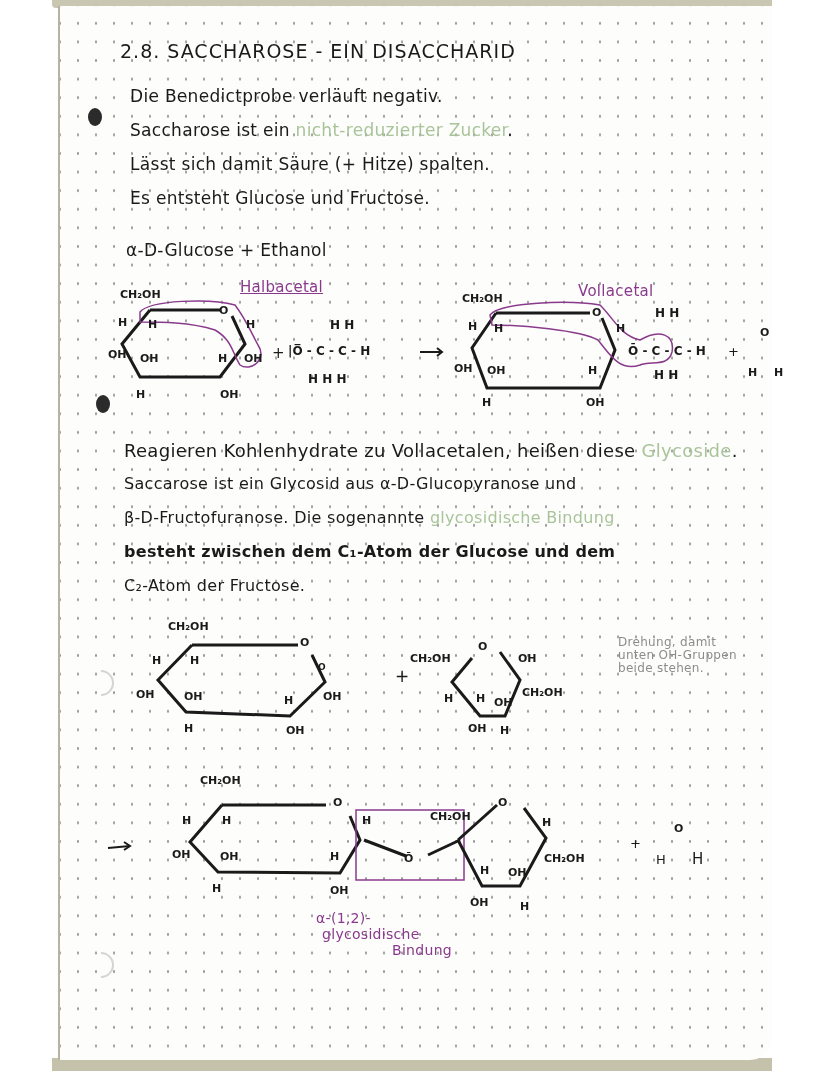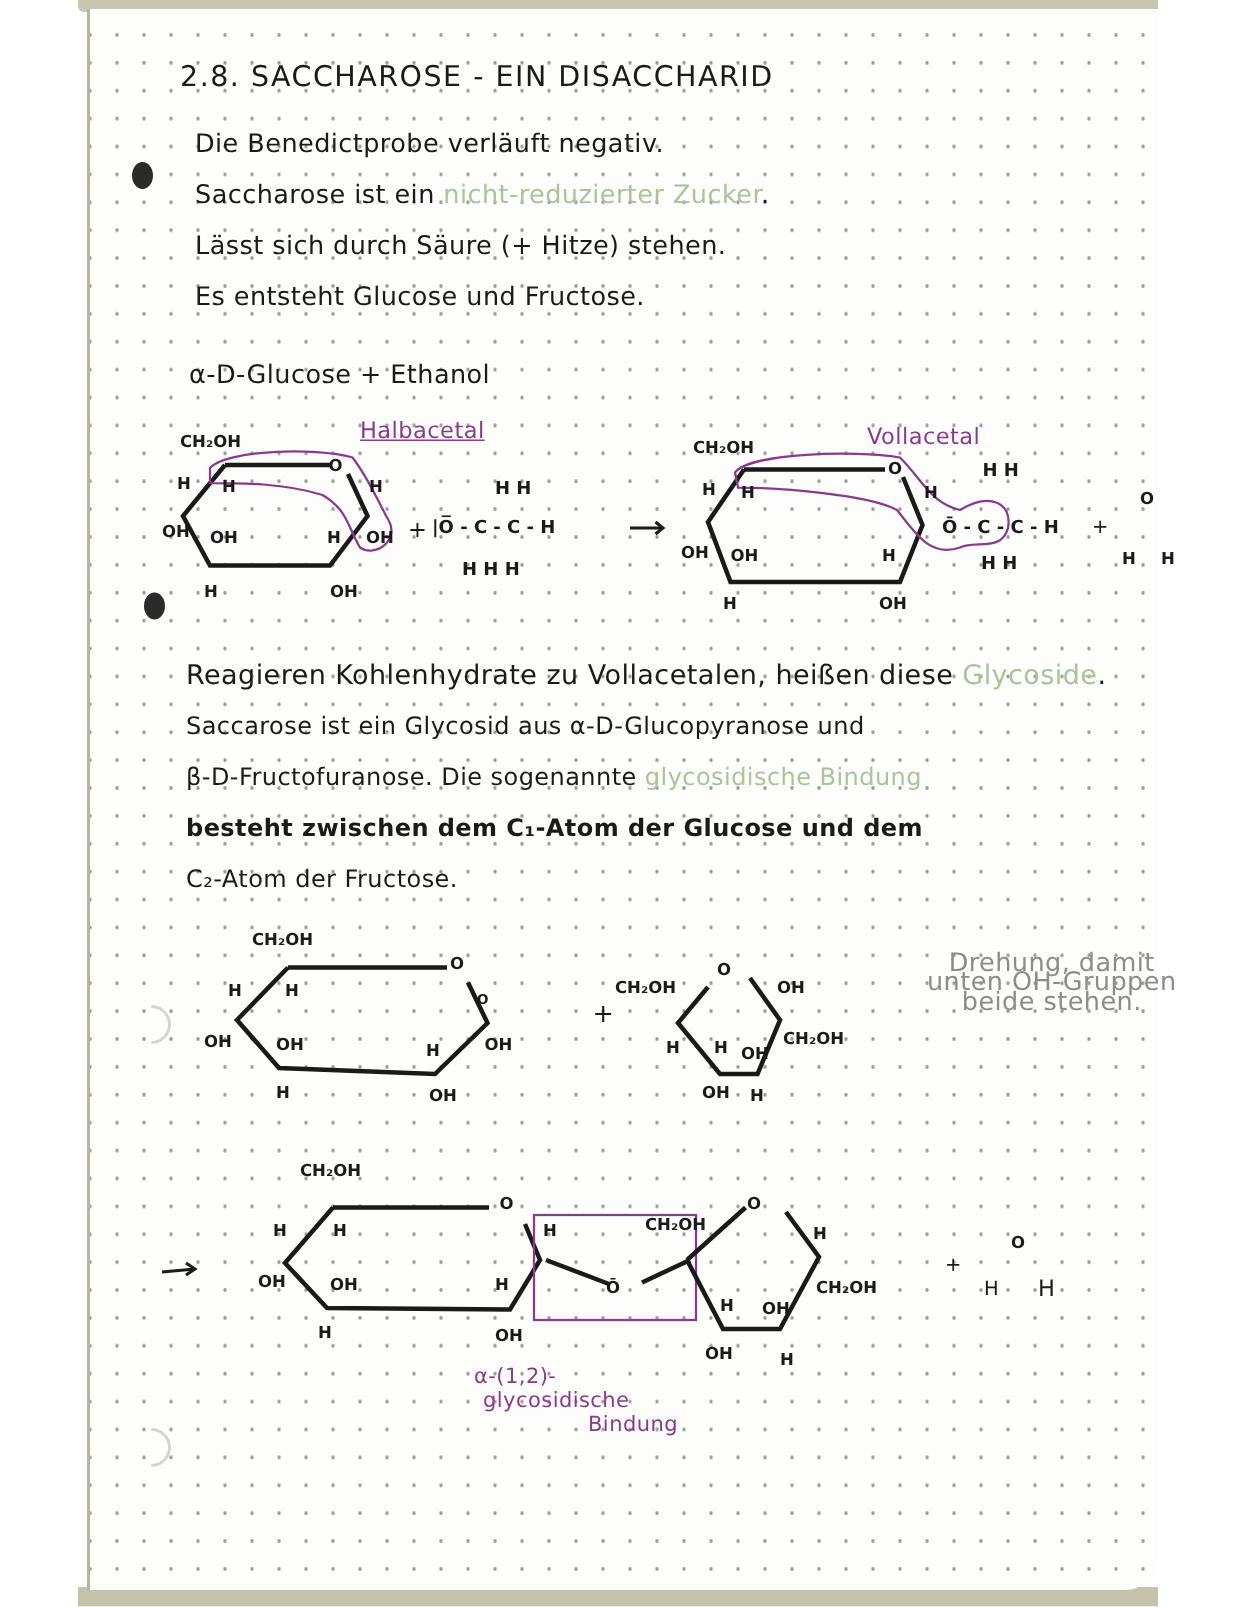--- a/index.html
+++ b/index.html
@@ -42,7 +42,7 @@
   <span>Saccharose ist ein</span>
   <span class="green">nicht-reduzierter Zucker</span><span>.</span>
 </div>
-<div class="hw line" style="left:130px;top:154px;">Lässt sich durch Säure (+ Hitze) stehen.</div>
+<div class="hw line" style="left:130px;top:154px;">Lässt sich damit Säure (+ Hitze) spalten.</div>
 <div class="hw line" style="left:130px;top:188px;">Es entsteht Glucose und Fructose.</div>
 
 <div class="hw line" style="left:126px;top:240px;">α-D-Glucose + Ethanol</div>

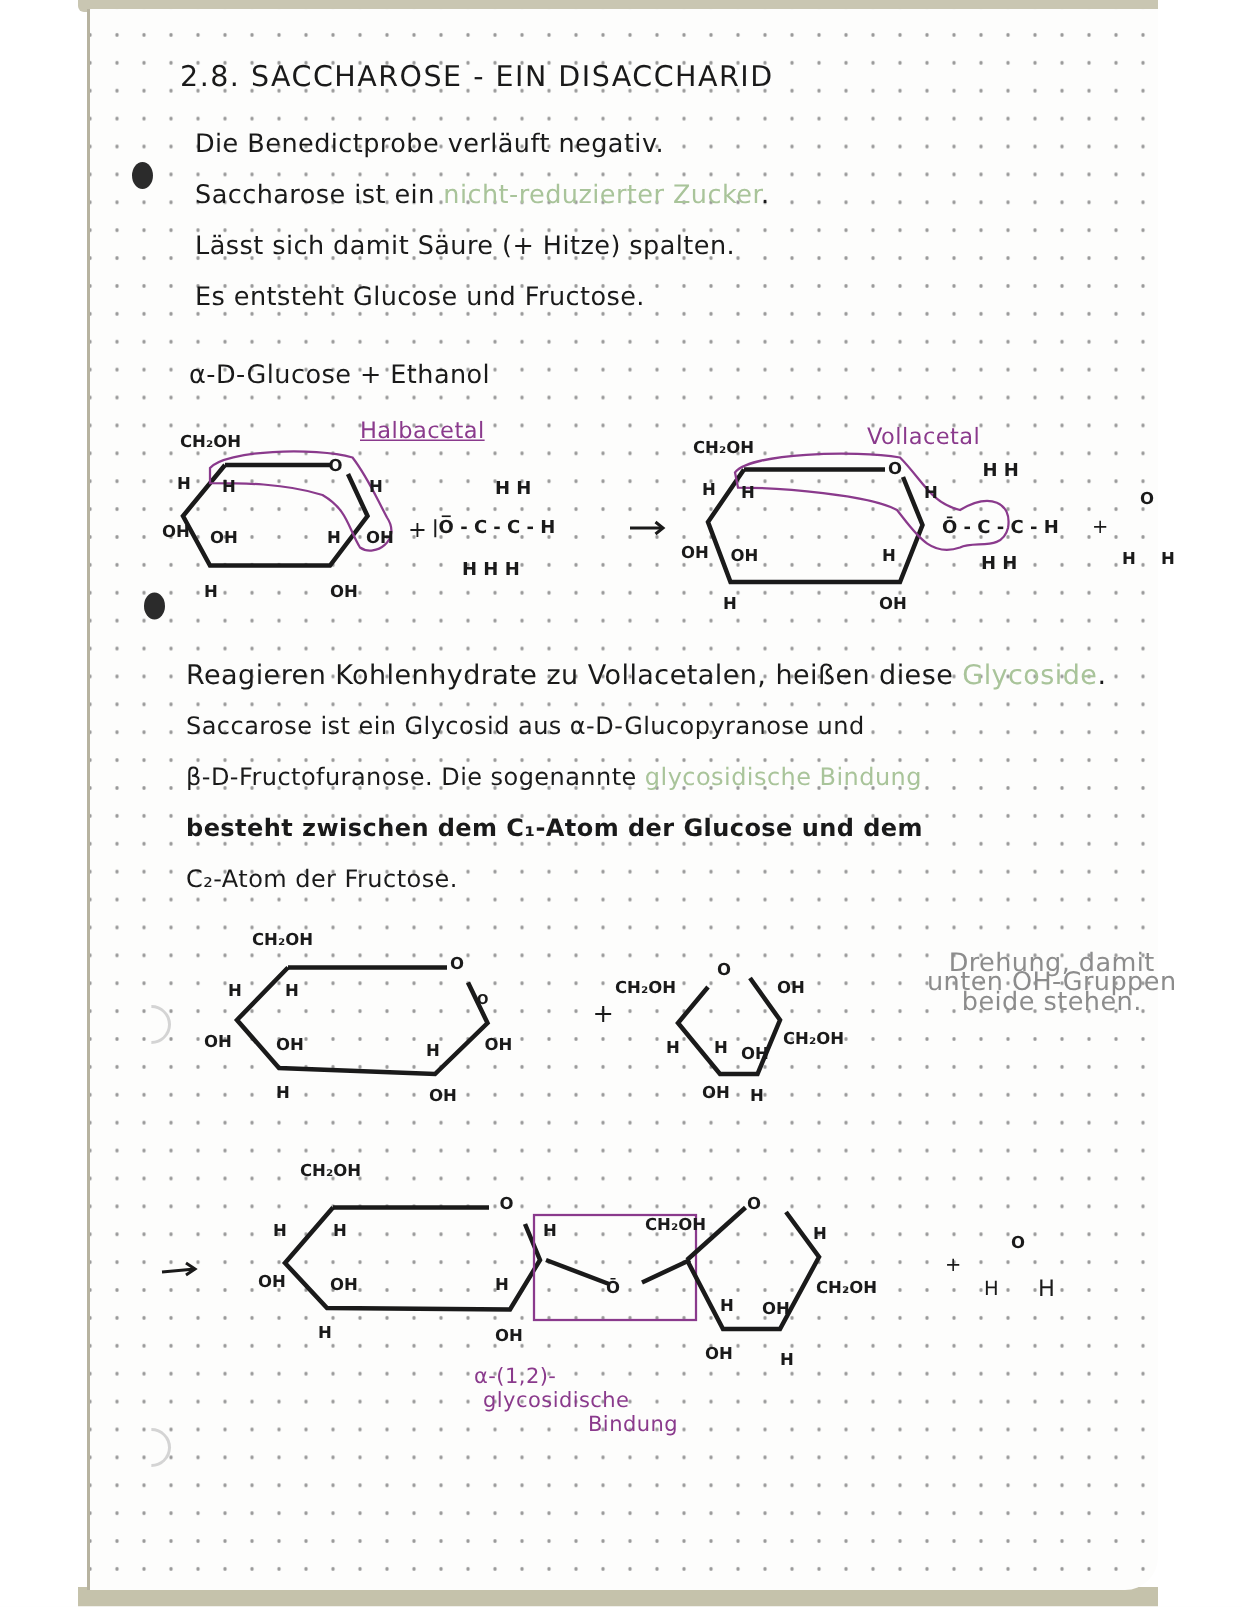--- a/index.html
+++ b/index.html
@@ -162,7 +162,7 @@
 <div class="chem" style="left:468px;top:722px;">OH</div>
 <div class="chem" style="left:500px;top:724px;">H</div>
 
-<div class="hw gray" style="left:618px;top:636px;font-size:17px;line-height:13px;text-align:center;">
+<div class="hw gray" style="left:618px;top:636px;font-size:12px;line-height:13px;">
   <div>Drehung, damit</div>
   <div>unten OH-Gruppen</div>
   <div>beide stehen.</div>

